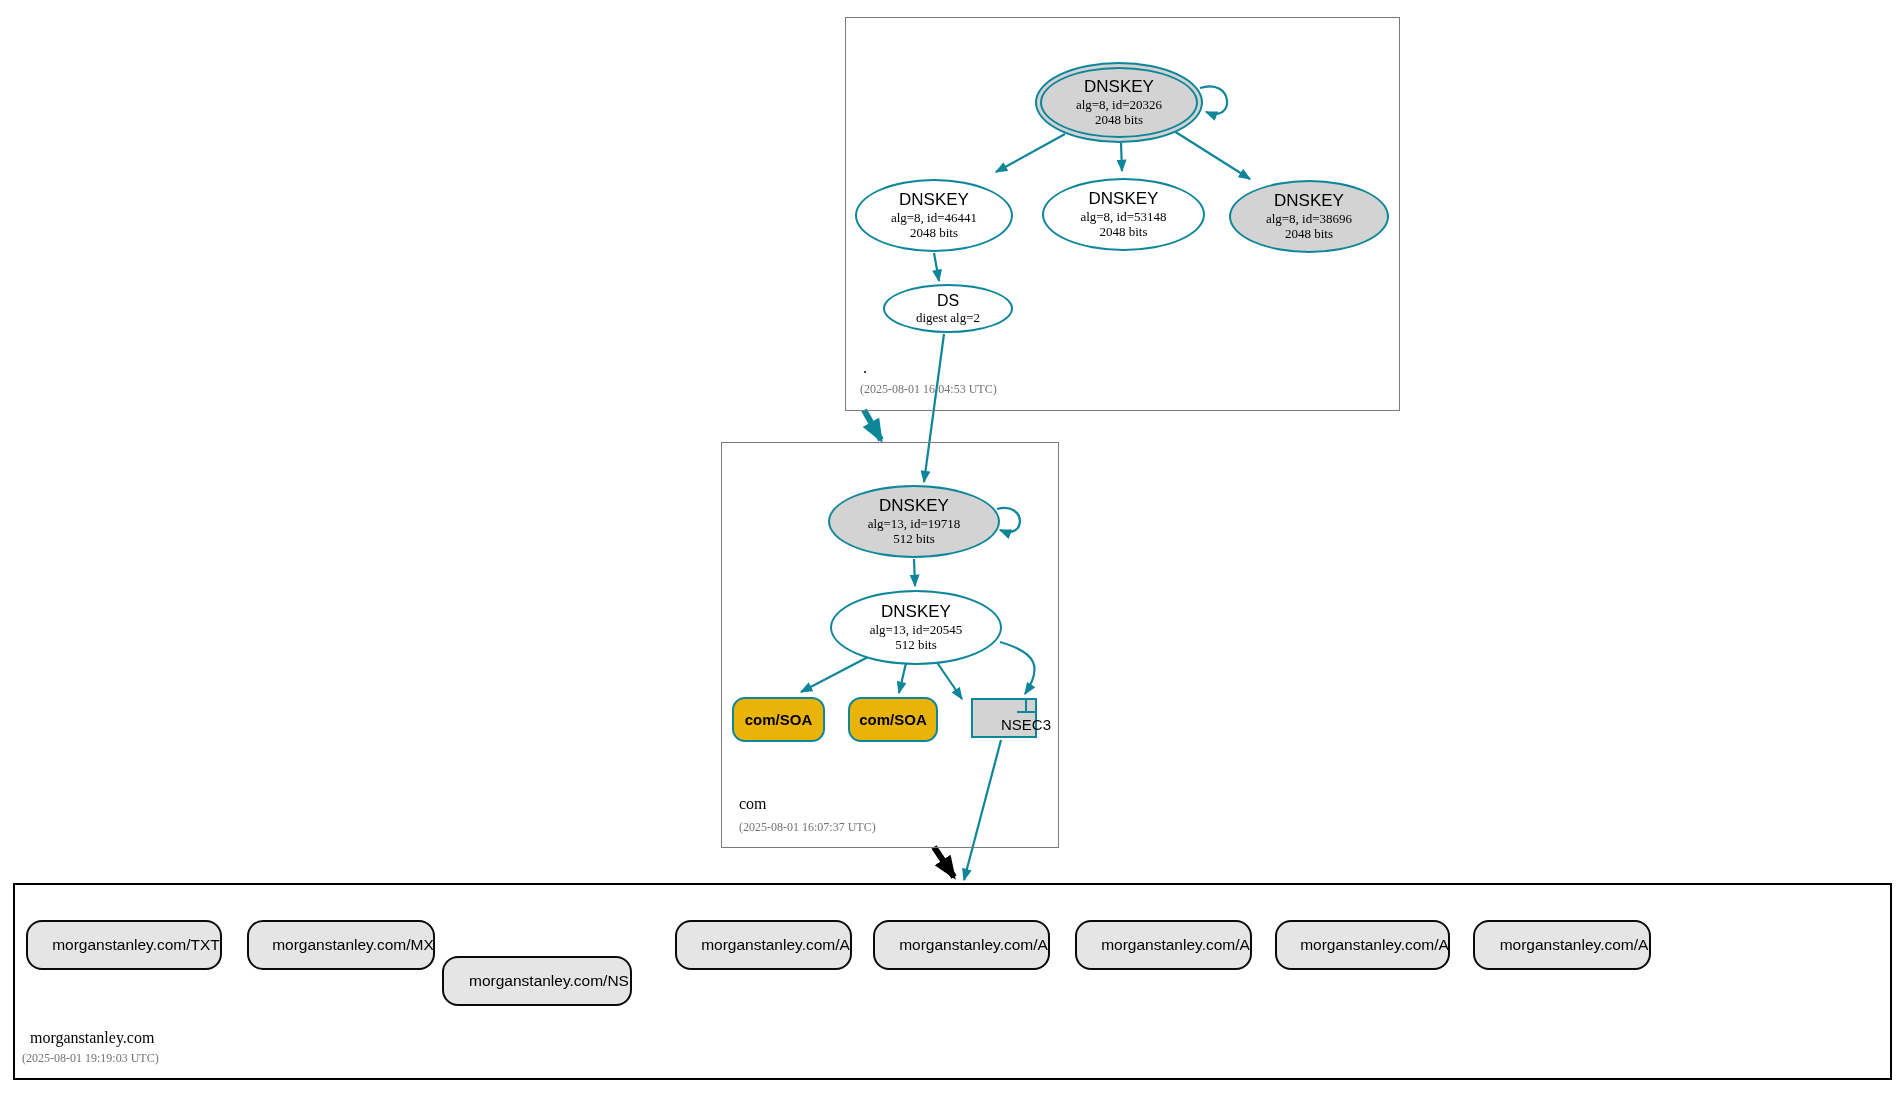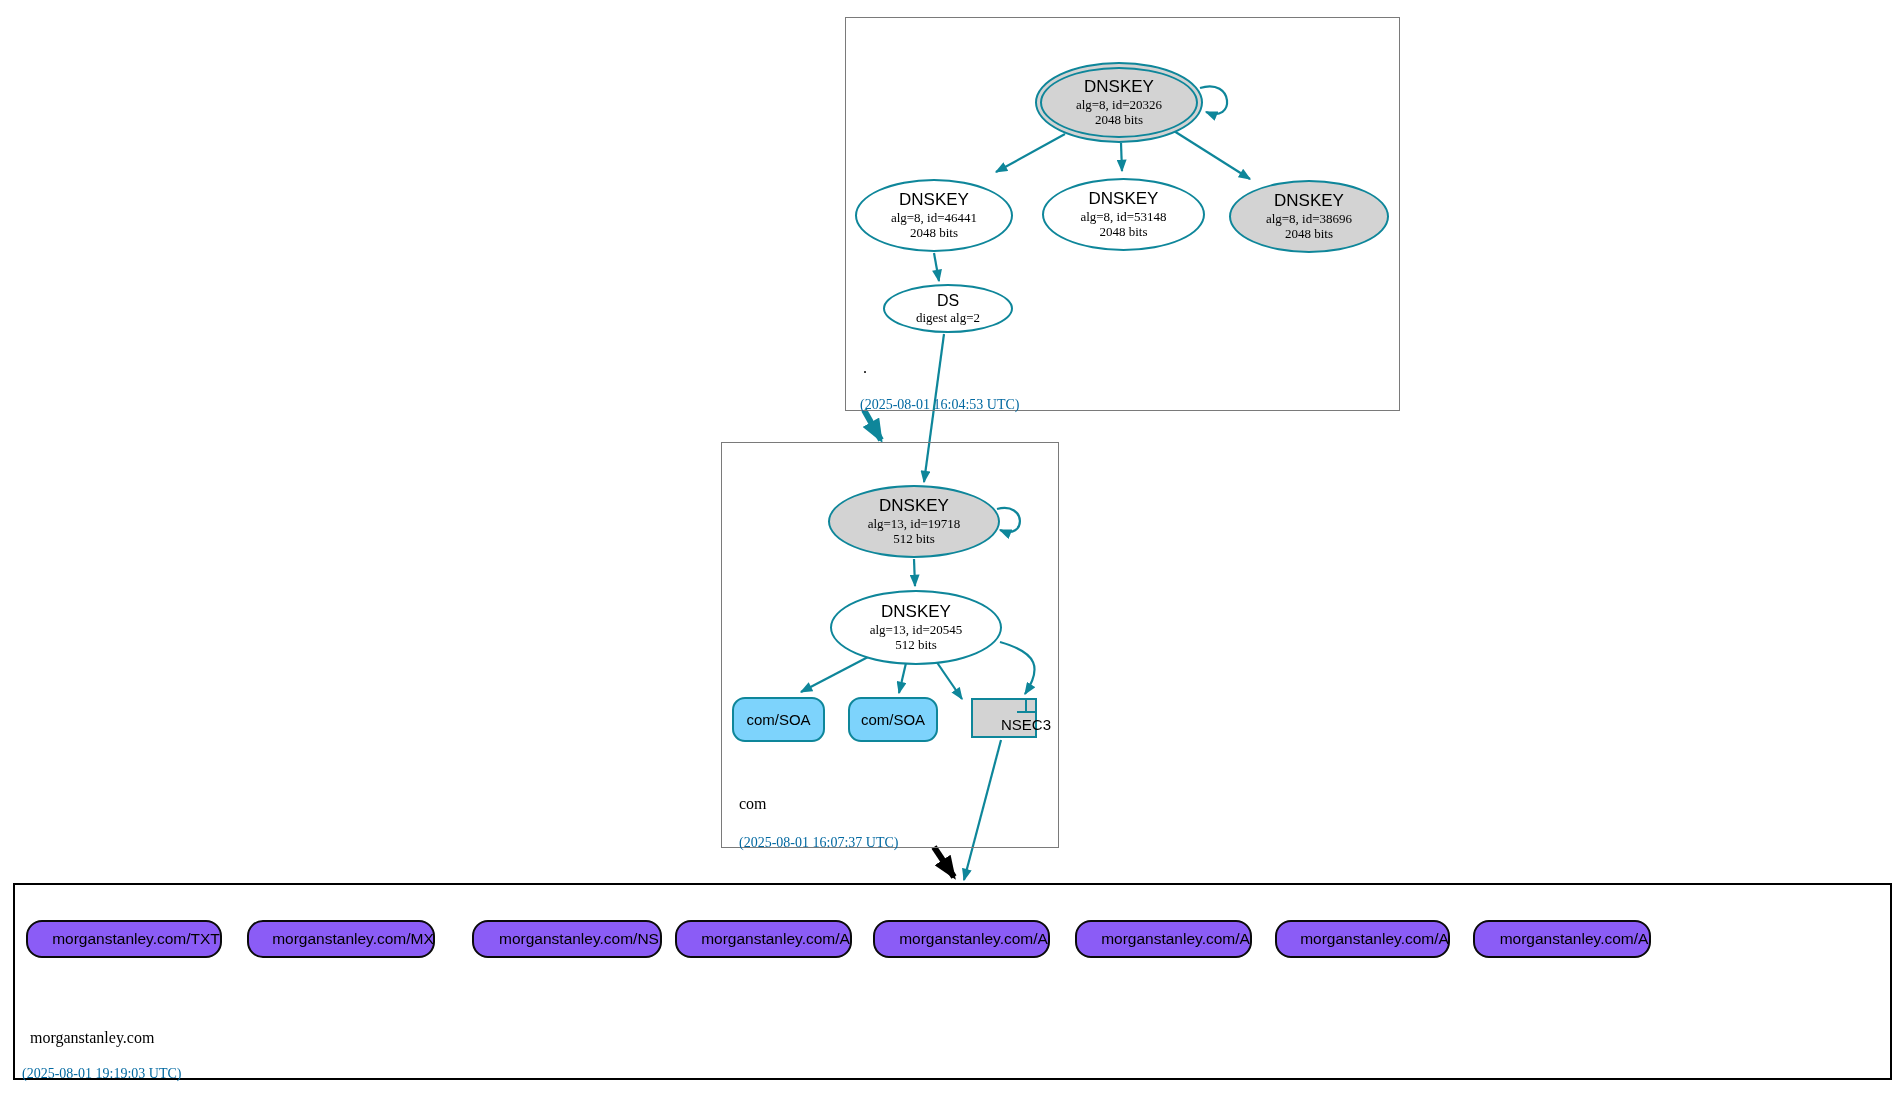--- a/index.html
+++ b/index.html
@@ -11,7 +11,7 @@
   .zonebox.ancestor{border:1.4px solid #7a7a7a;}
   .zonebox.target{border:2px solid #000;}
   .zone-label{position:absolute;font-family:"Liberation Serif",serif;font-size:16px;color:#000;}
-  .zone-ts{position:absolute;font-family:"Liberation Serif",serif;font-size:14px;color:#0369a1;margin-top:15px;}
+  .zone-ts{position:absolute;font-family:"Liberation Serif",serif;font-size:12px;color:#737373;}
 
   .ellipse{position:absolute;border:2.4px solid var(--teal);border-radius:50%;
            display:flex;flex-direction:column;align-items:center;justify-content:center;

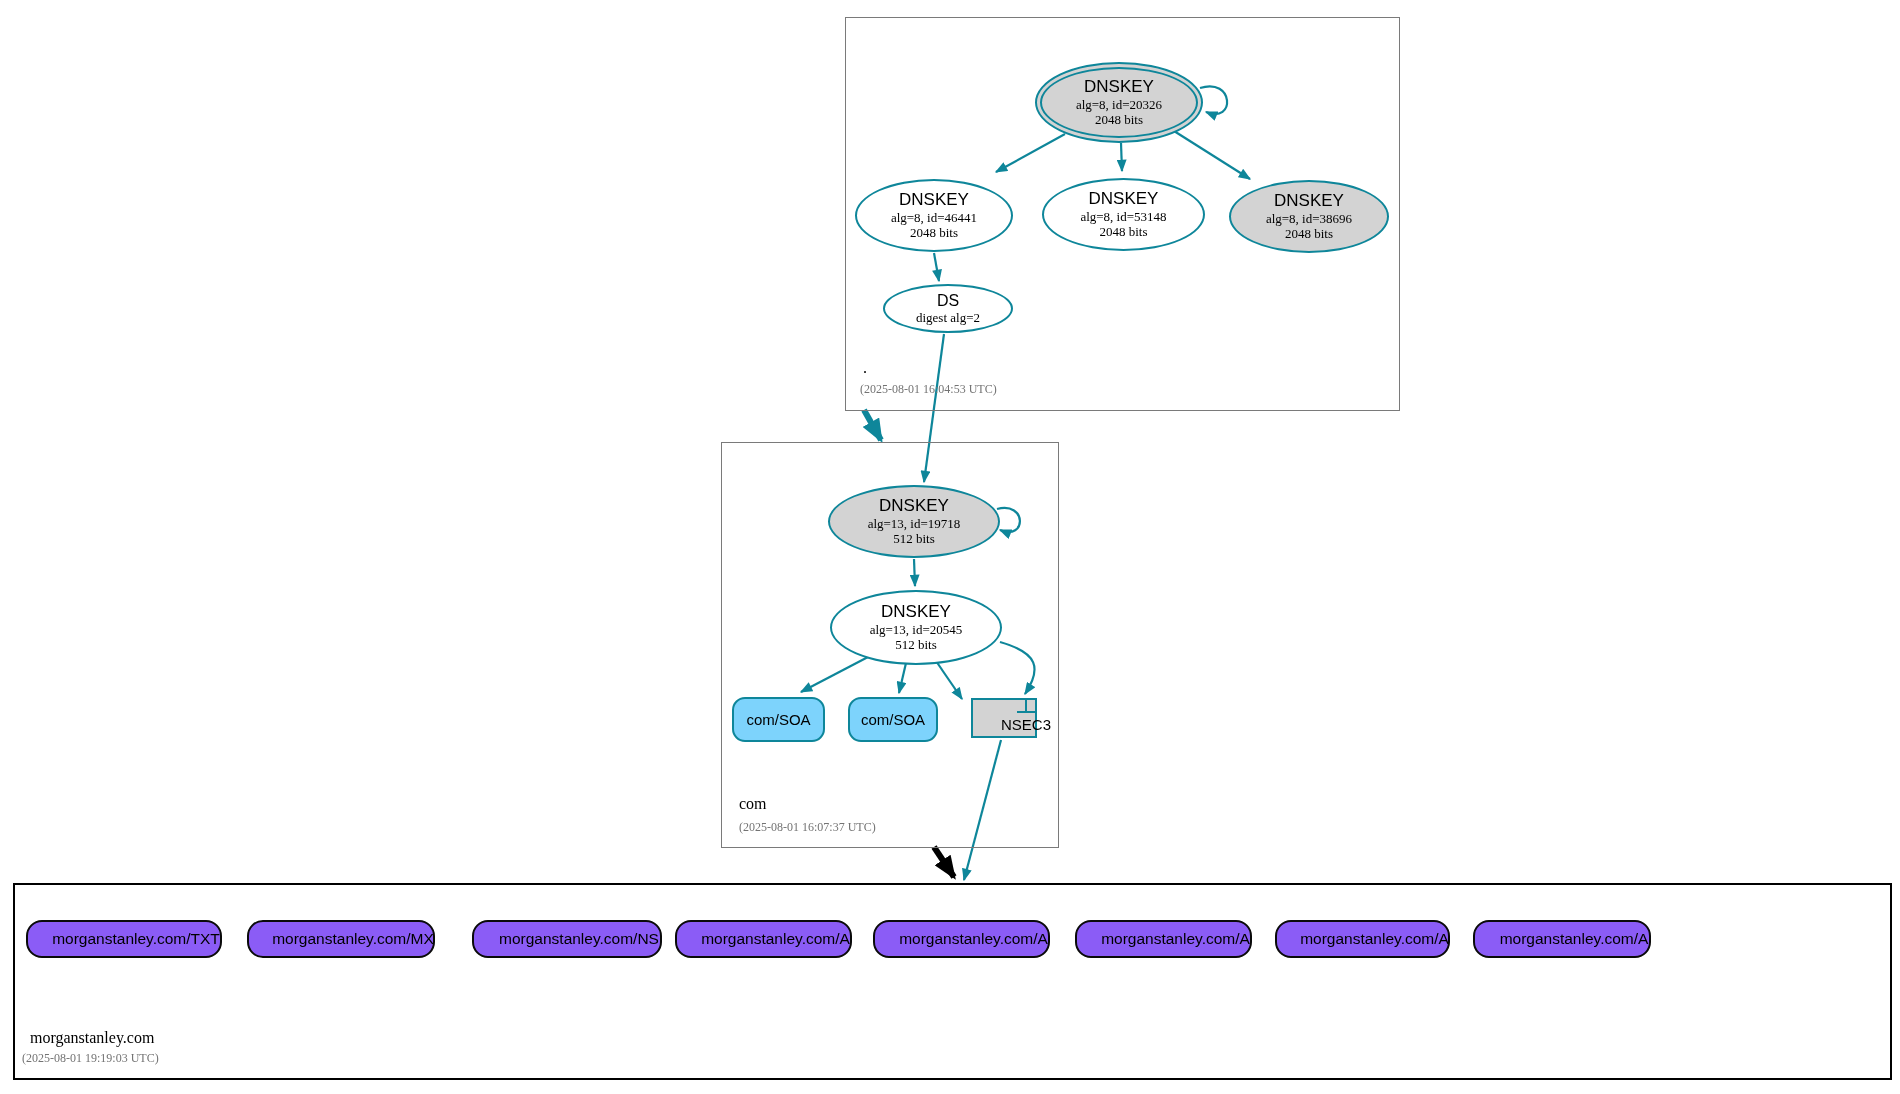--- a/index.html
+++ b/index.html
@@ -23,9 +23,9 @@
   .node-type.small{font-size:16px;}
   .node-detail{font-family:"Liberation Serif",serif;font-size:13px;color:#000;line-height:1.18;}
 
-  .rrbox{position:absolute;border:2.2px solid var(--teal);border-radius:13px;background:#7dd3fc;
+  .rrbox{position:absolute;border:2.2px solid var(--teal);border-radius:13px;background:#eab308;
          display:flex;align-items:center;justify-content:center;
-         font-family:"Liberation Sans",sans-serif;font-size:15px;color:#000;box-sizing:border-box;}
+         font-family:"Liberation Sans",sans-serif;font-size:15px;color:#000;box-sizing:border-box;font-weight:bold;}
 
   .nsec3{position:absolute;border:2.4px solid var(--teal);background:var(--keyfill);
          box-sizing:border-box;display:flex;flex-direction:column;padding-left:44px;}

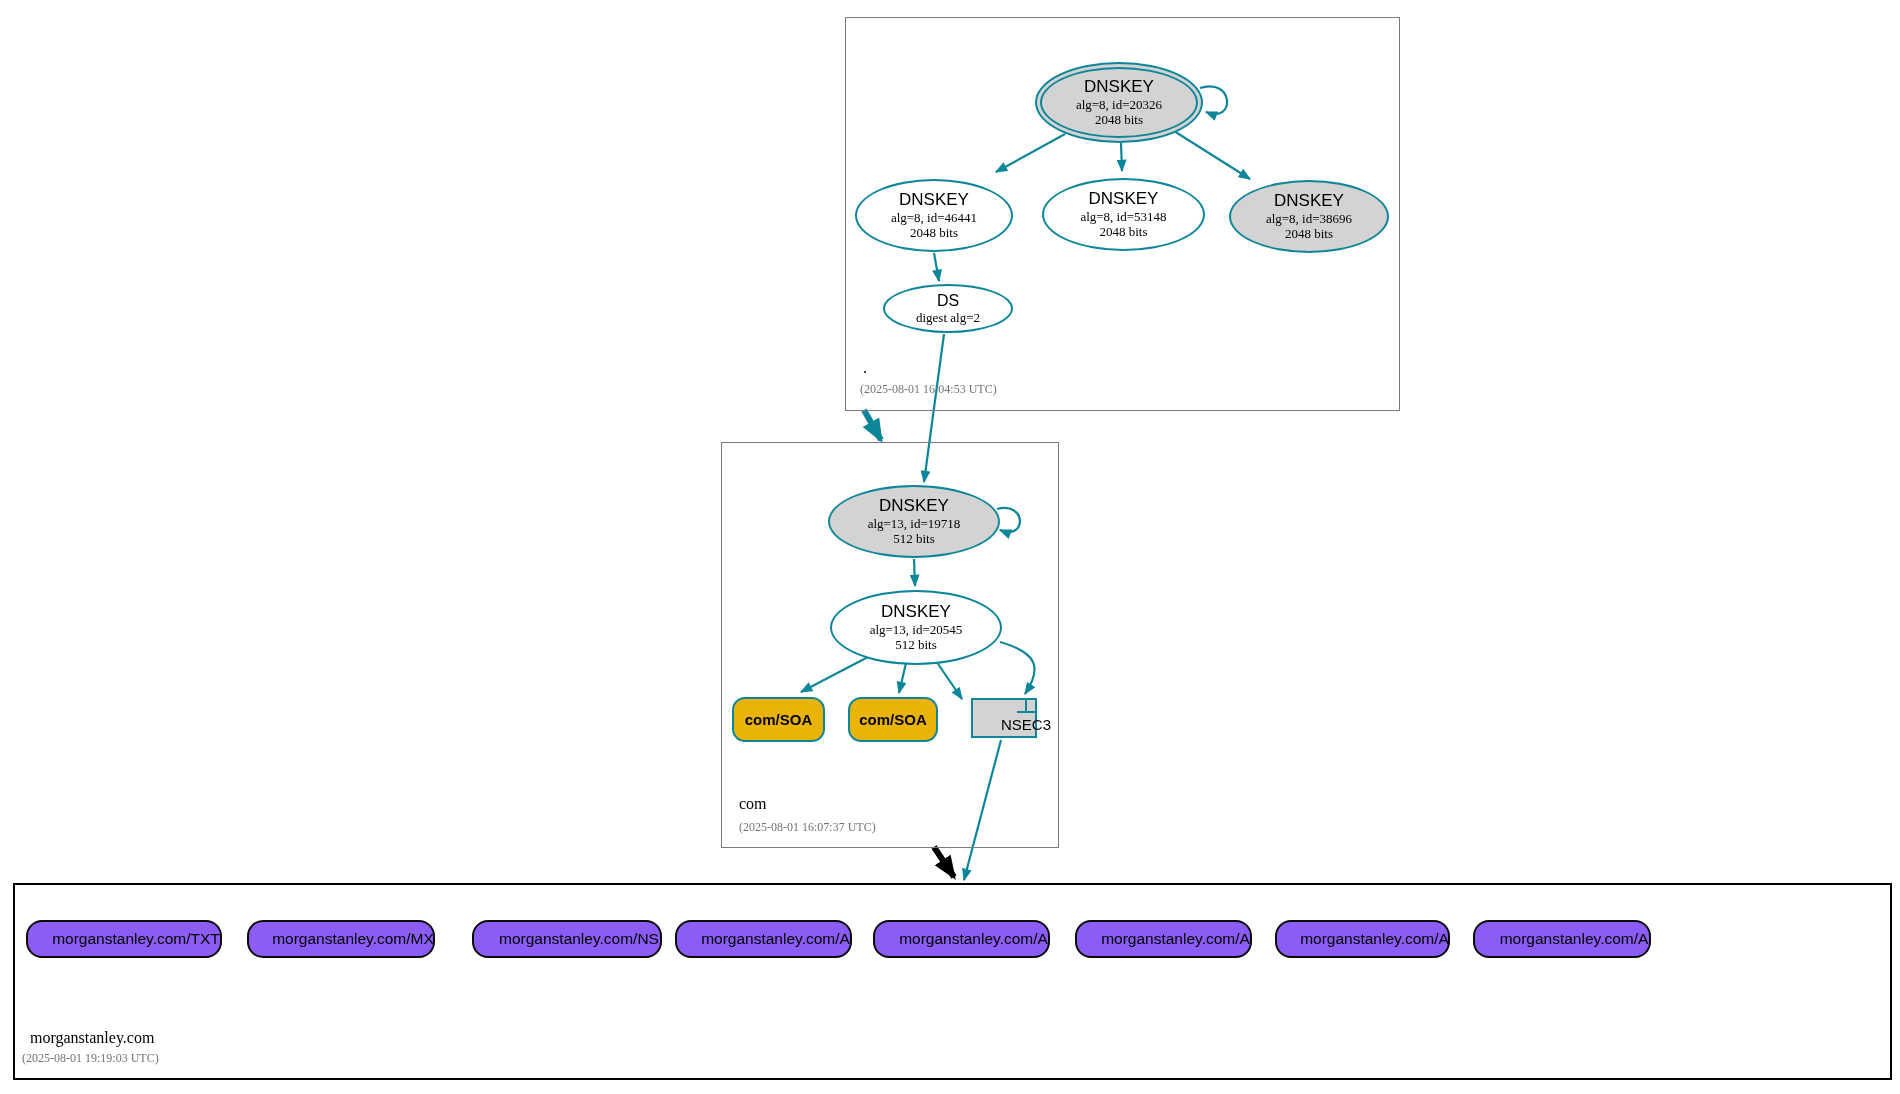--- a/index.html
+++ b/index.html
@@ -35,8 +35,8 @@
   .nsec3-body{flex:1;display:flex;align-items:center;justify-content:center;
          font-family:"Liberation Sans",sans-serif;font-size:15px;color:#000;}
 
-  .record{position:absolute;top:920px;height:38px;border:2.2px solid #0a0a0a;border-radius:16px;
-         background:#8b5cf6;display:flex;align-items:center;justify-content:center;
+  .record{position:absolute;top:920px;height:50px;border:2.2px solid #0a0a0a;border-radius:16px;
+         background:#e5e5e5;display:flex;align-items:center;justify-content:center;
          font-family:"Liberation Sans",sans-serif;font-size:15.5px;color:#000;box-sizing:border-box;padding-left:24px;}
 
   .edge{stroke:var(--teal);fill:none;}

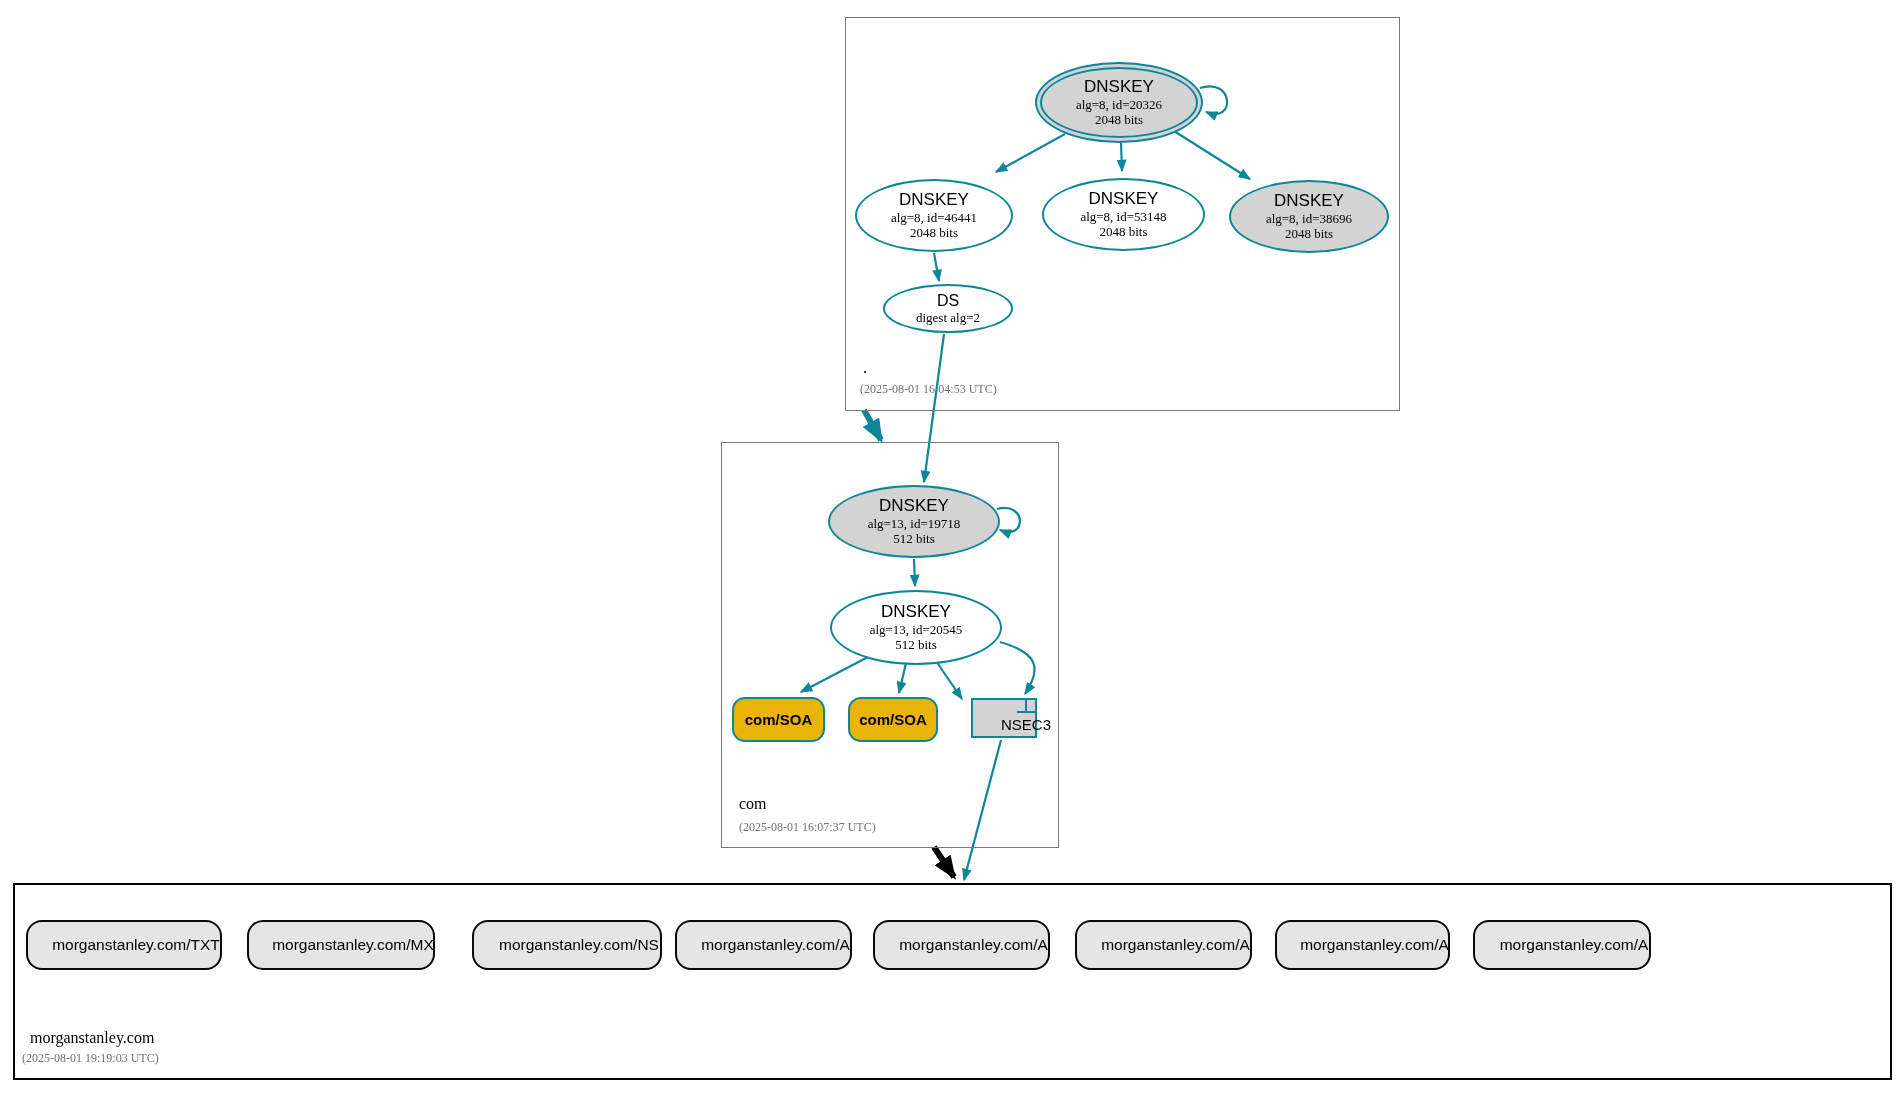--- a/index.html
+++ b/index.html
@@ -162,7 +162,7 @@
   <div class="record" style="left:247px;width:188px;">
     <span>morganstanley.com/MX</span>
   </div>
-  <div class="record" style="left:472px;width:190px;">
+  <div class="record" style="left:442px;width:190px;margin-top:36px;">
     <span>morganstanley.com/NS</span>
   </div>
   <div class="record" style="left:675px;width:177px;">

